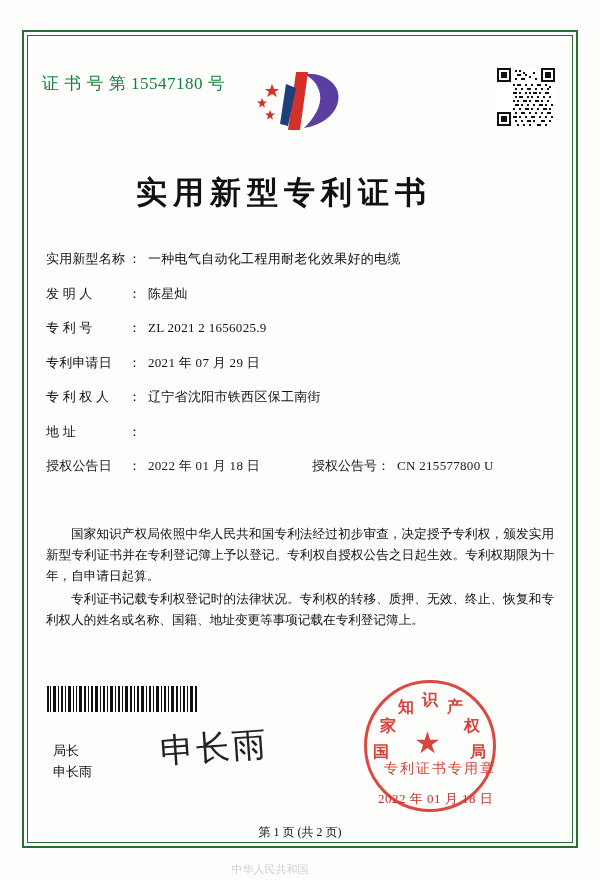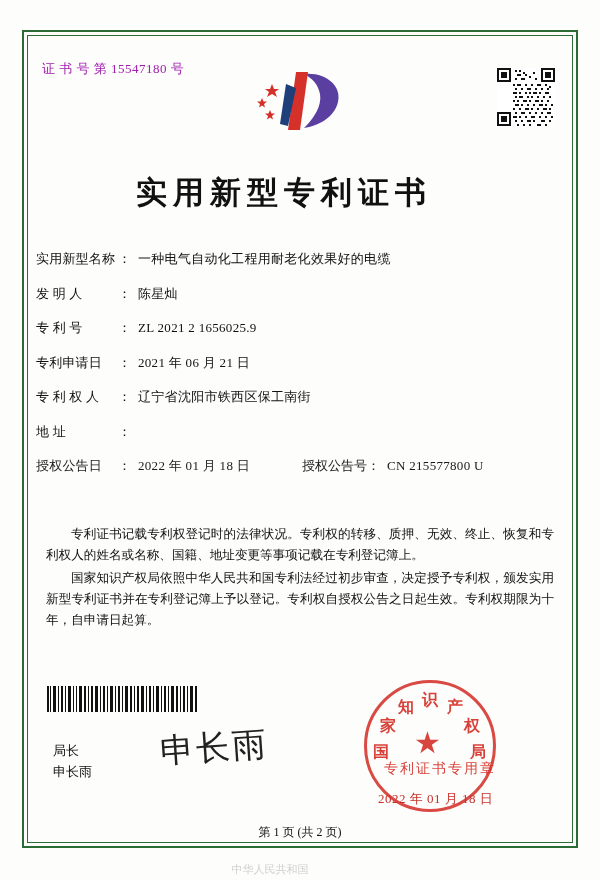--- a/index.html
+++ b/index.html
@@ -43,10 +43,10 @@
   .cert-no {
     position: absolute;
     left: 42px;
-    top: 60px;
-    font-size: 13px;
+    top: 72px;
+    font-size: 17px;
     letter-spacing: 0.5px;
-    color: #a21caf;
+    color: #15803d;
     white-space: nowrap;
   }
 

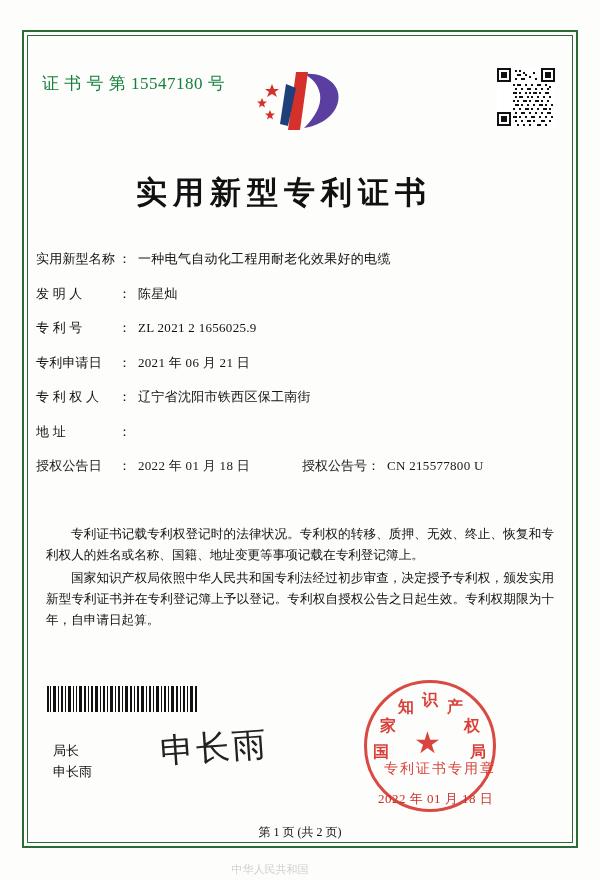--- a/index.html
+++ b/index.html
@@ -85,7 +85,7 @@
   
   .fields {
     position: absolute;
-    left: 36px;
+    left: 46px;
     top: 250px;
     width: 510px;
   }

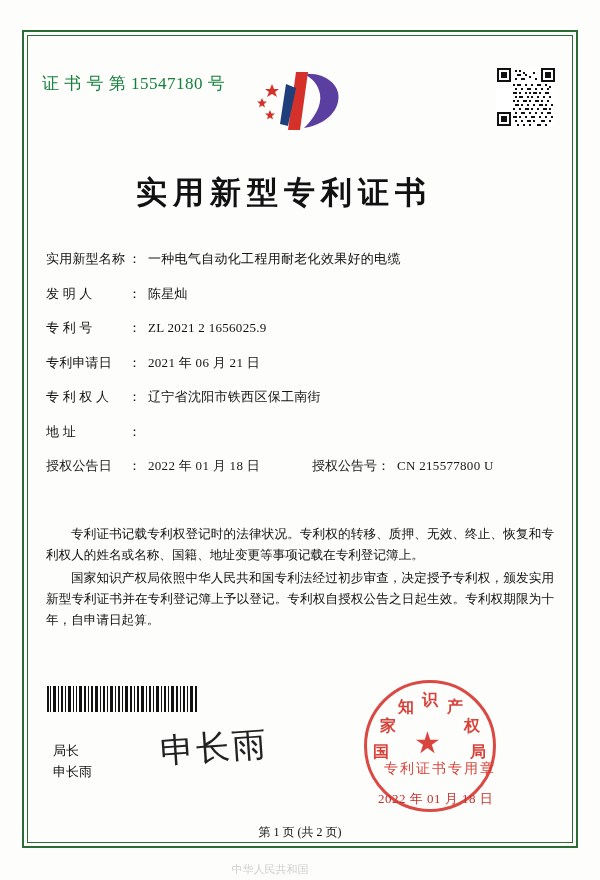--- a/index.html
+++ b/index.html
@@ -393,7 +393,7 @@
     <div class="field-row">
       <span class="field-label">专利申请日</span>
       <span class="field-sep">：</span>
-      <span class="field-value">2021 年 06 月 21 日</span>
+      <span class="field-value">2021 年 07 月 29 日</span>
     </div>
 
     <div class="field-row">

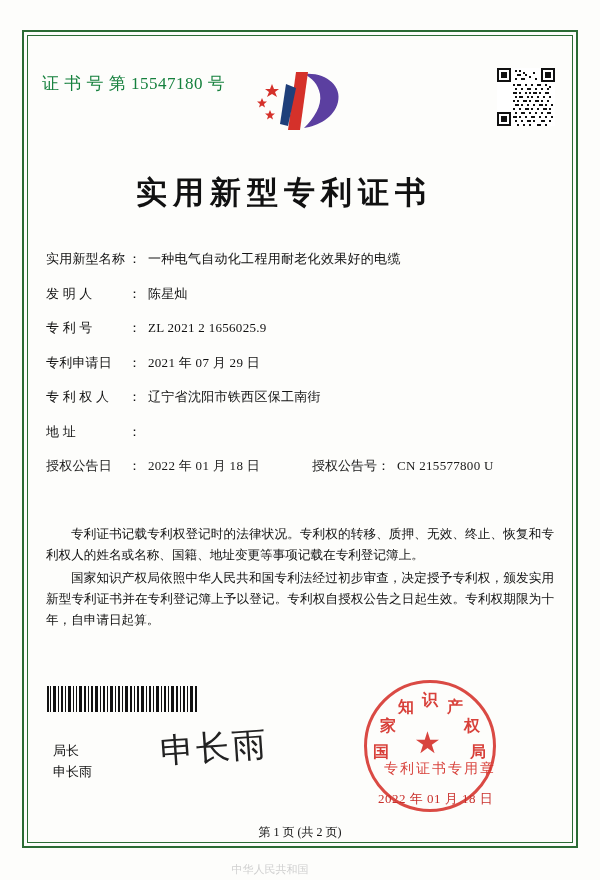--- a/index.html
+++ b/index.html
@@ -421,8 +421,8 @@
   </div>
 
   <div class="body-text">
+    <p>国家知识产权局依照中华人民共和国专利法经过初步审查，决定授予专利权，颁发实用新型专利证书并在专利登记簿上予以登记。专利权自授权公告之日起生效。专利权期限为十年，自申请日起算。</p>
     <p>专利证书记载专利权登记时的法律状况。专利权的转移、质押、无效、终止、恢复和专利权人的姓名或名称、国籍、地址变更等事项记载在专利登记簿上。</p>
-    <p>国家知识产权局依照中华人民共和国专利法经过初步审查，决定授予专利权，颁发实用新型专利证书并在专利登记簿上予以登记。专利权自授权公告之日起生效。专利权期限为十年，自申请日起算。</p>
   </div>
 
   <div class="barcode">

